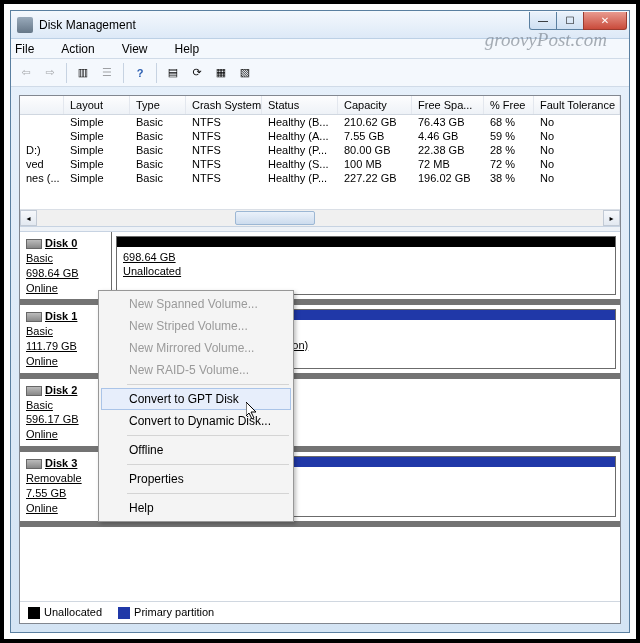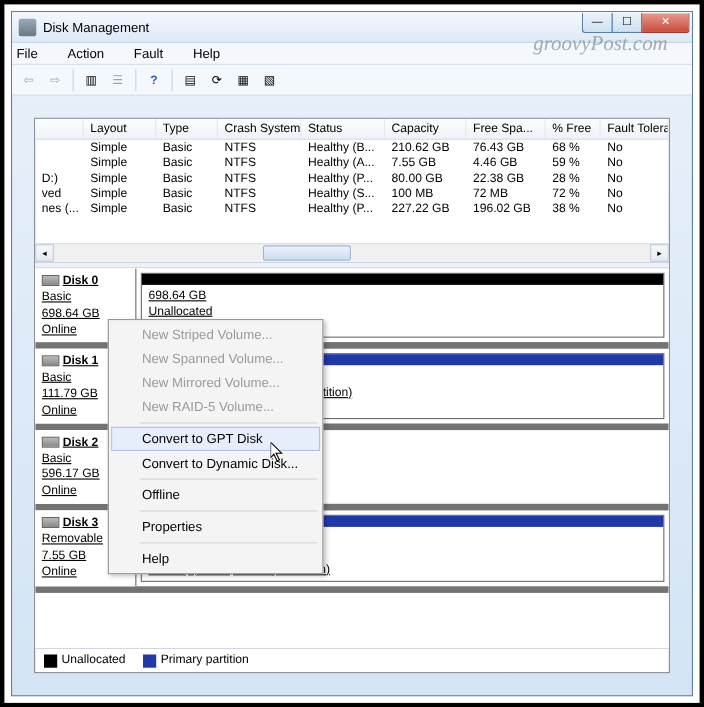--- a/index.html
+++ b/index.html
@@ -105,7 +105,7 @@
   <div class="menubar">
     <span>File</span>
     <span>Action</span>
-    <span>Fault</span>
+    <span>View</span>
     <span>Help</span>
   </div>
 

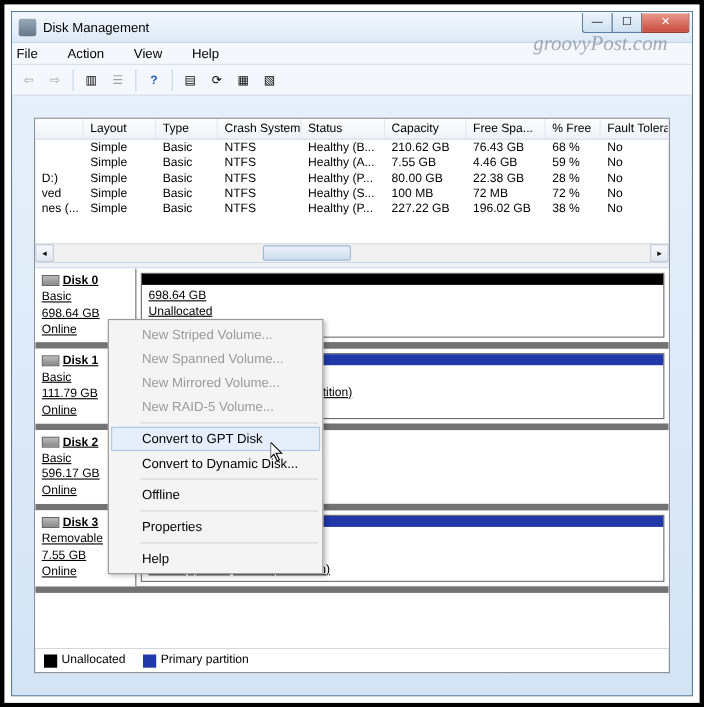--- a/index.html
+++ b/index.html
@@ -45,7 +45,7 @@
   .tbtn{ width:22px;height:22px;border:1px solid transparent;display:flex;align-items:center;justify-content:center;}
   .tbtn.dis{opacity:.35;}
   .sep{width:1px;height:20px;background:#c7d3e2;margin:0 3px;}
-  .content{ flex:1; margin:20px; background:#fff; border:1px solid #828790;
+  .content{ flex:1; margin:8px; background:#fff; border:1px solid #828790;
     display:flex; flex-direction:column; overflow:hidden;}
   
   .listhdr{ display:flex; background:linear-gradient(#fdfdfe,#eef2f7);

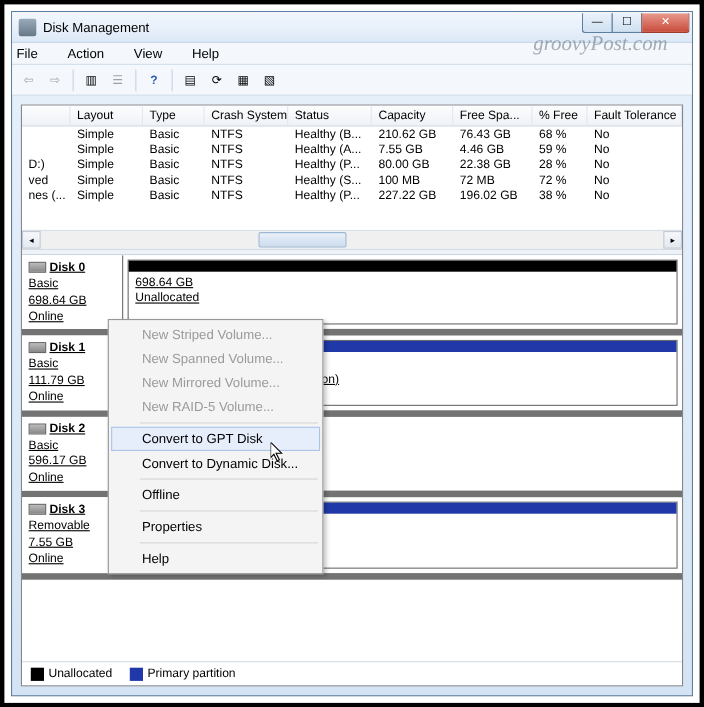--- a/index.html
+++ b/index.html
@@ -249,8 +249,8 @@
 </div>
 
 <div class="ctxmenu" id="ctxmenu">
+    <div class="mi dis">New Spanned Volume...</div>
     <div class="mi dis">New Striped Volume...</div>
-    <div class="mi dis">New Spanned Volume...</div>
     <div class="mi dis">New Mirrored Volume...</div>
     <div class="mi dis">New RAID-5 Volume...</div>
     <div class="msep"></div>

